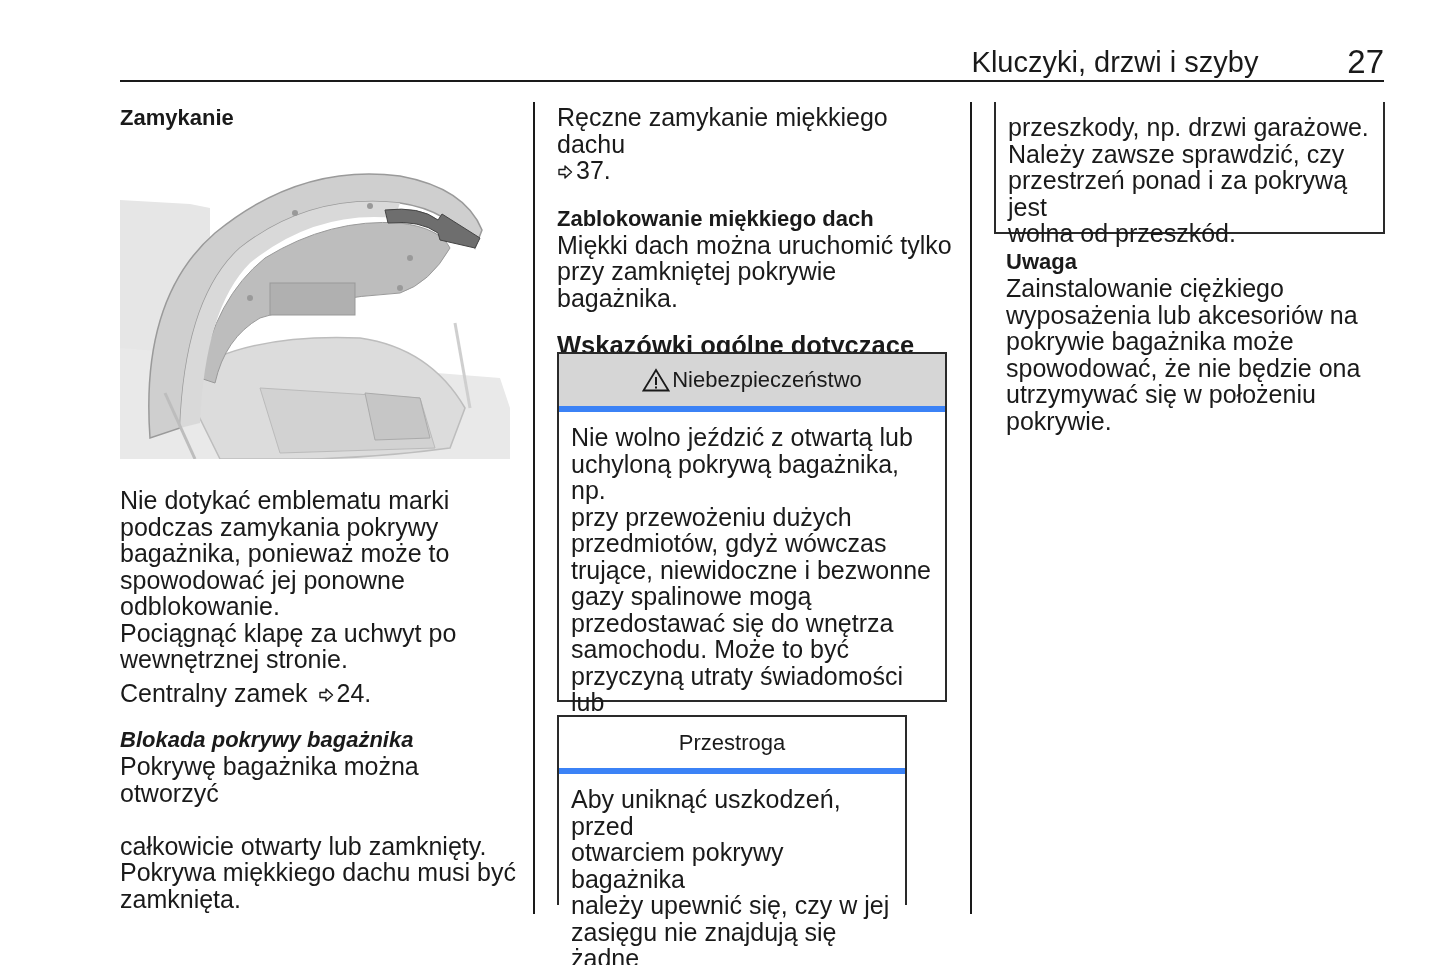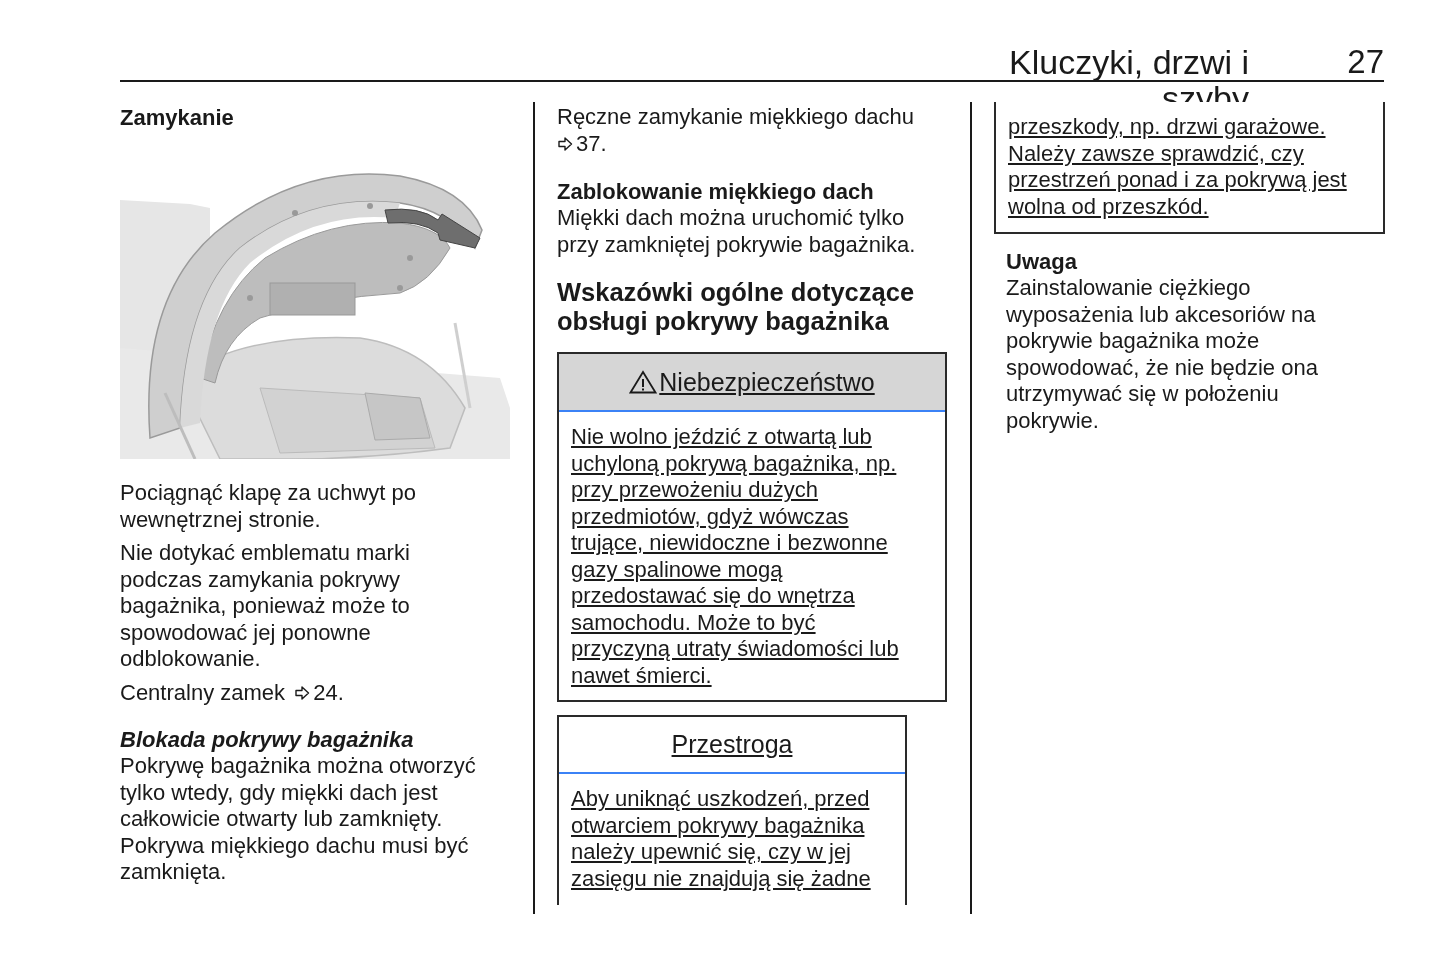--- a/index.html
+++ b/index.html
@@ -9,8 +9,8 @@
   }
   .abs { position: absolute; }
   .running-title {
-    position: absolute; left: 939px; top: 44px; width: 310px; text-align: right;
-    font-size: 34px; line-height: 36px; color: #1a1a1a;
+    position: absolute; left: 960px; top: 44px; width: 310px; text-align: center;
+    font-size: 29px; line-height: 36px; color: #1a1a1a;
   }
   .page-number {
     position: absolute; left: 1330px; top: 44px; width: 54px; text-align: right;

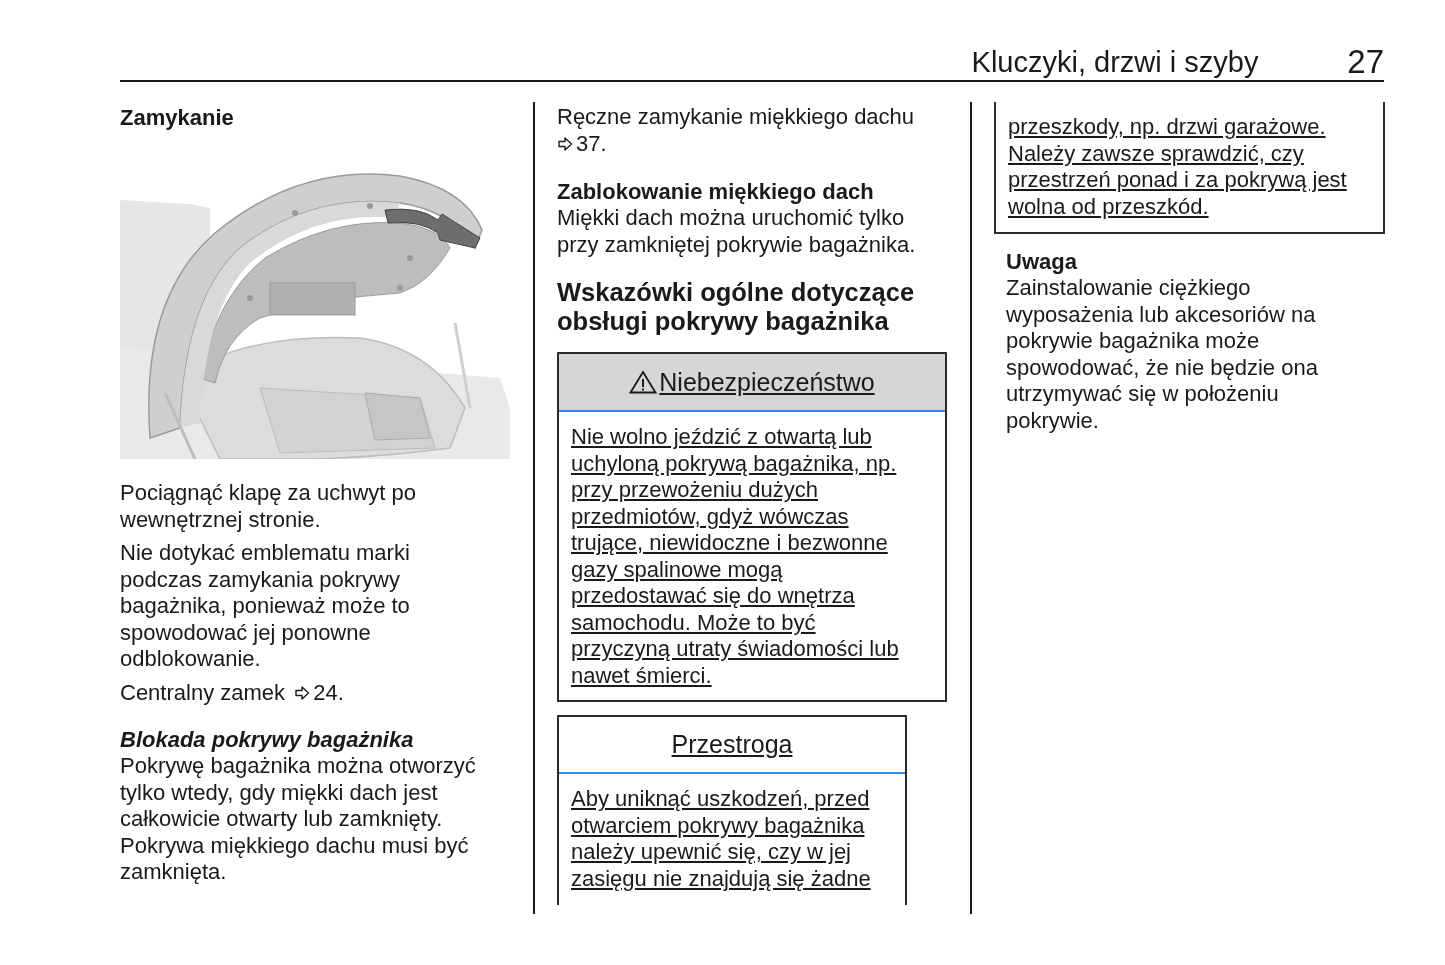--- a/index.html
+++ b/index.html
@@ -21,7 +21,7 @@
 
   .heading-sm { font-size: 22px; line-height: 27px; margin: 0; }
   .heading-lg { font-size: 25.5px; line-height: 29px; margin: 0; }
-  .para { font-size: 22px; line-height: 26.5px; margin: 0; }
+  .para { font-size: 25px; line-height: 26.5px; margin: 0; }
 
   .illustration {
     position: absolute; left: 120px; top: 148px; width: 390px; height: 311px;

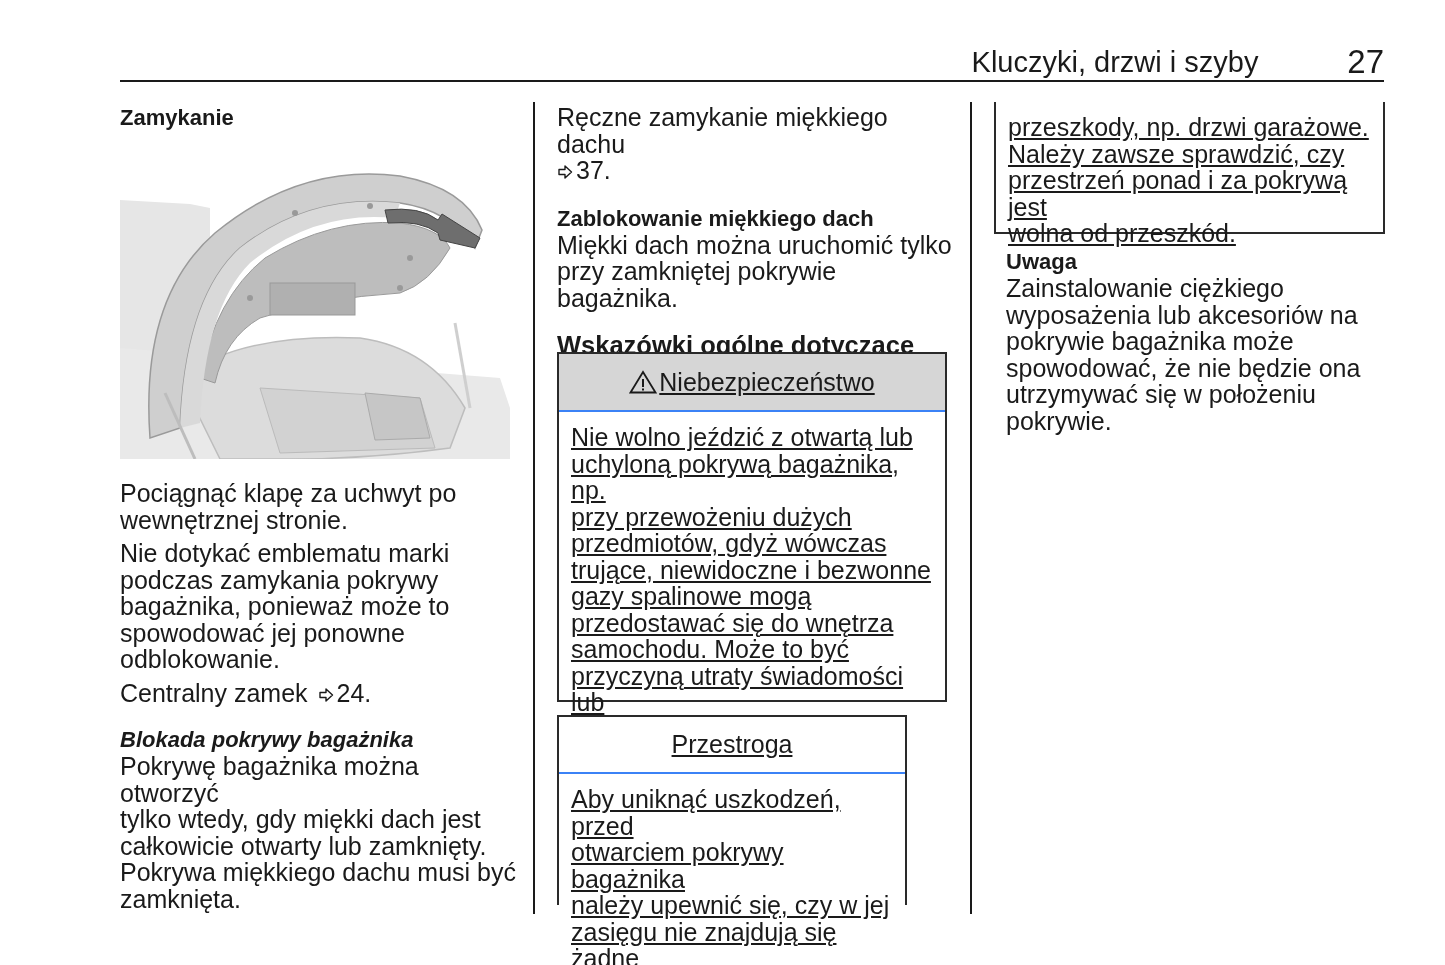--- a/index.html
+++ b/index.html
@@ -28,7 +28,7 @@
     background: #ffffff; overflow: hidden;
   }
 
-  .box { position: absolute; border: 2px solid #2a2a2a; box-sizing: border-box; background: #fff; text-decoration: underline; }
+  .box { position: absolute; border: 2px solid #2a2a2a; box-sizing: border-box; background: #fff; }
   .box-header {
     display: flex; align-items: center; justify-content: center;
     border-bottom: 2px solid #3b82f6; box-sizing: border-box;

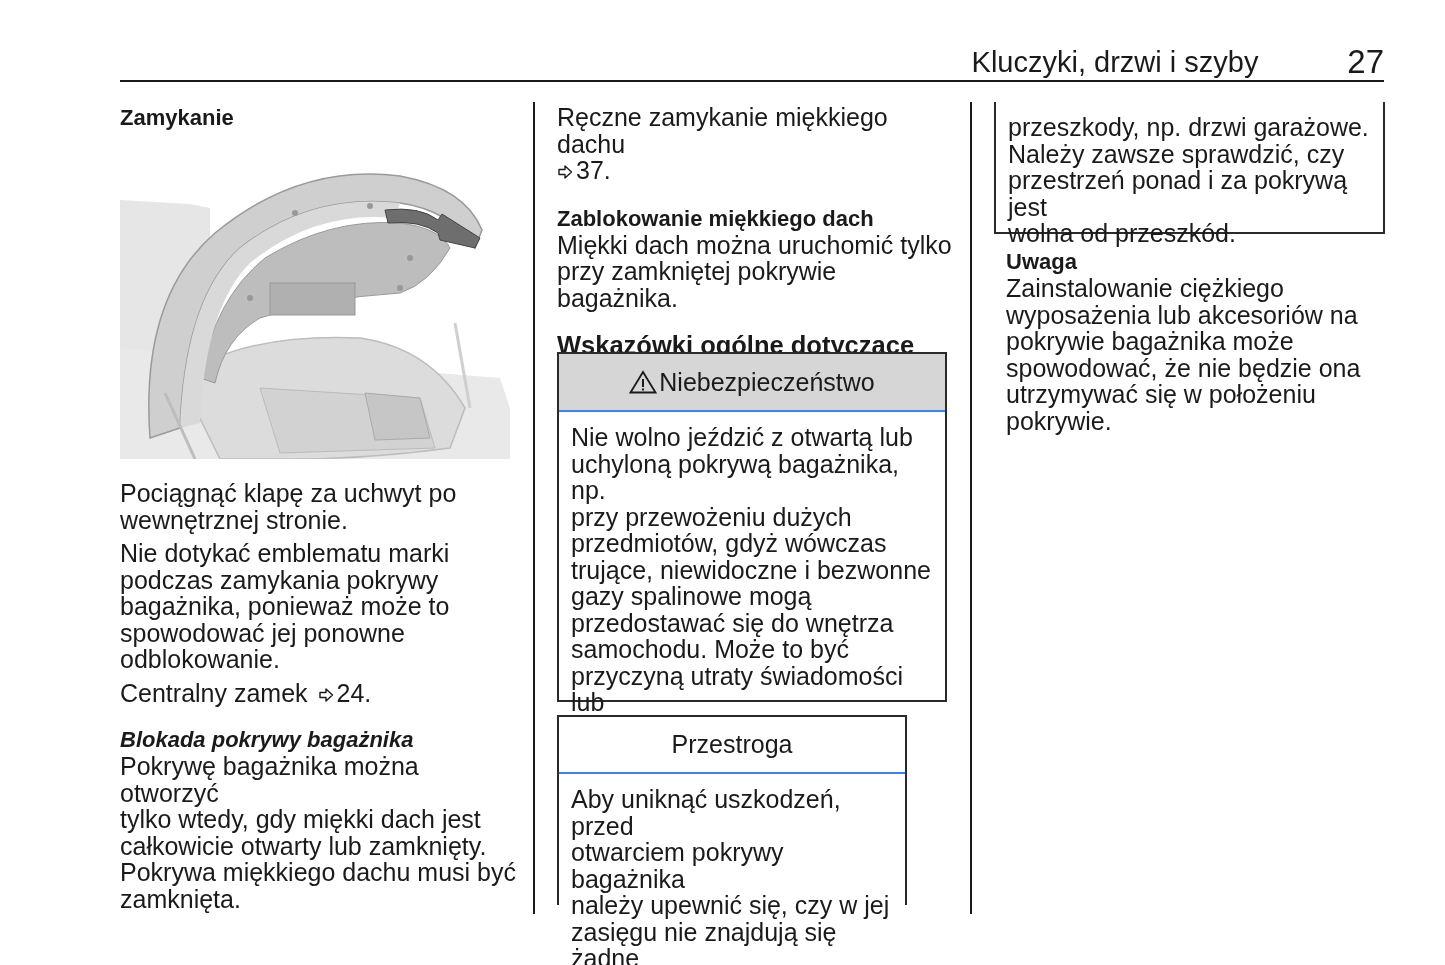--- a/index.html
+++ b/index.html
@@ -31,8 +31,8 @@
   .box { position: absolute; border: 2px solid #2a2a2a; box-sizing: border-box; background: #fff; }
   .box-header {
     display: flex; align-items: center; justify-content: center;
-    border-bottom: 2px solid #3b82f6; box-sizing: border-box;
-    font-size: 25px;
+    border-bottom: 6px solid #3b82f6; box-sizing: border-box;
+    font-size: 22px;
   }
   .box-header.danger { background: #d6d6d6; }
   .box-body { padding: 12px 12px 0 12px; }

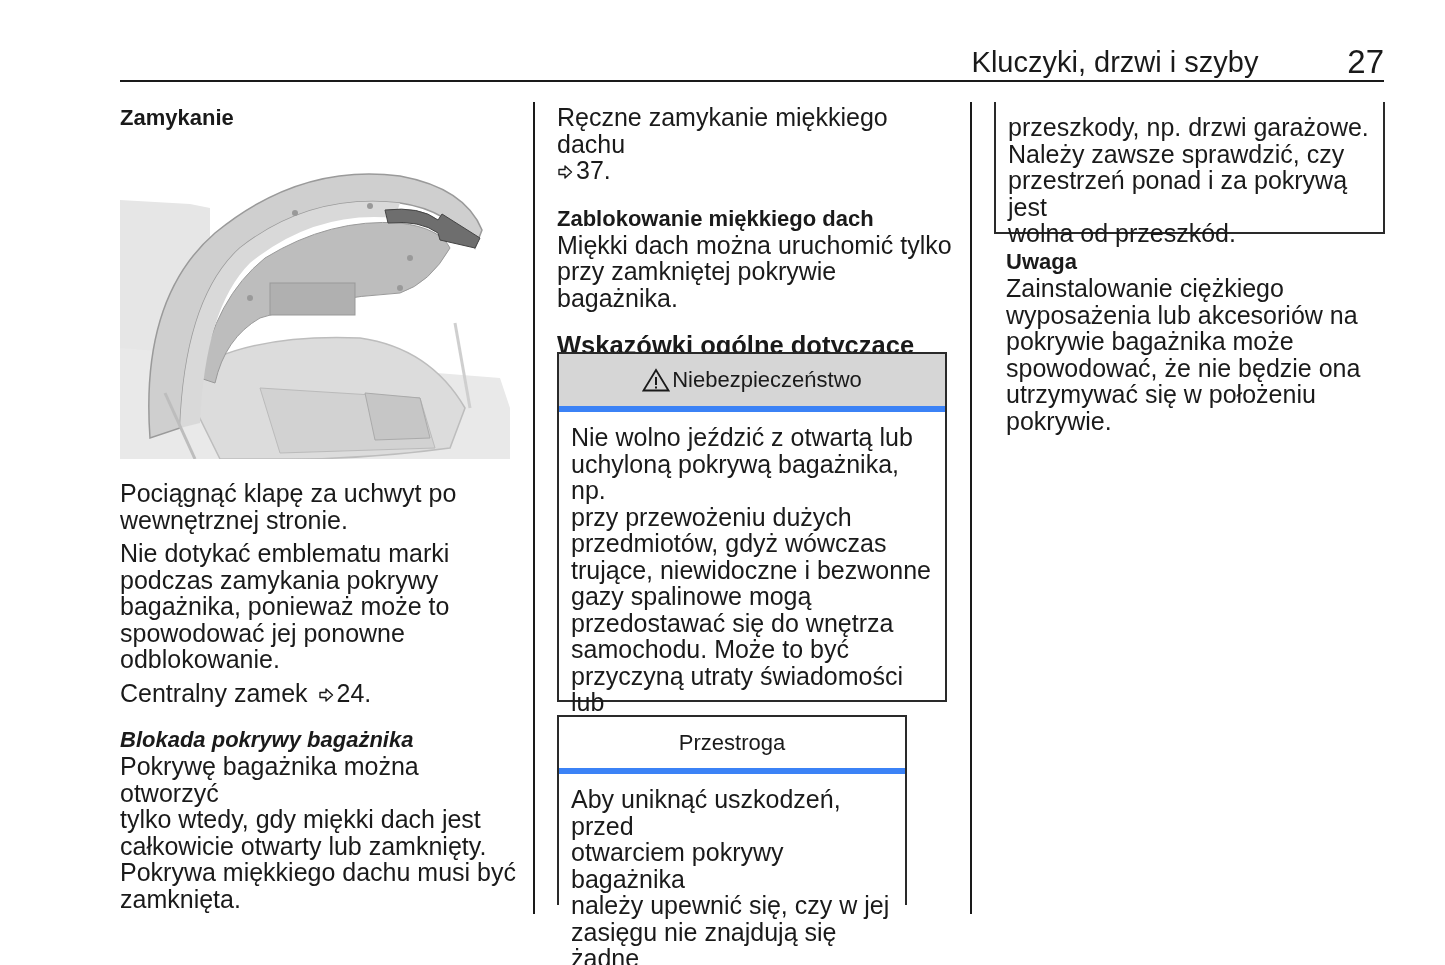--- a/index.html
+++ b/index.html
@@ -84,16 +84,16 @@
 </div>
 
 <div class="abs" style="left:120px; top:480px; width:400px;">
-  <p class="para">
-    <span>Pociągnąć klapę za uchwyt po</span><br>
-    <span>wewnętrznej stronie.</span>
-  </p>
   <p class="para" style="margin-top:7px;">
     <span>Nie dotykać emblematu marki</span><br>
     <span>podczas zamykania pokrywy</span><br>
     <span>bagażnika, ponieważ może to</span><br>
     <span>spowodować jej ponowne</span><br>
     <span>odblokowanie.</span>
+  </p>
+  <p class="para">
+    <span>Pociągnąć klapę za uchwyt po</span><br>
+    <span>wewnętrznej stronie.</span>
   </p>
   <p class="para" style="margin-top:7px;">
     <span>Centralny zamek</span>

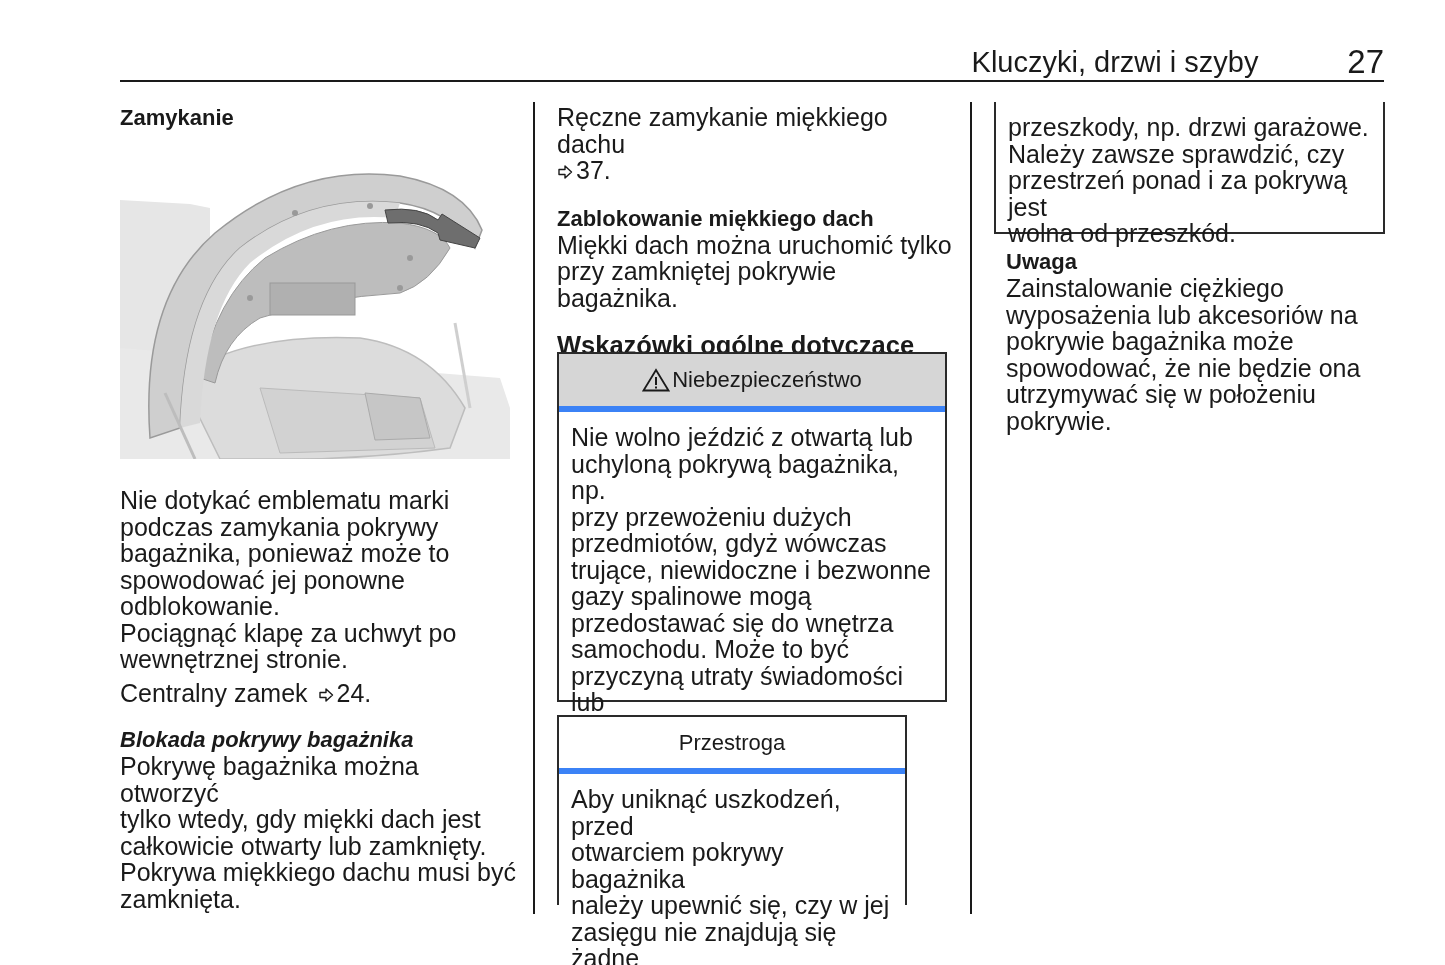--- a/index.html
+++ b/index.html
@@ -104,7 +104,7 @@
   <h3 class="heading-sm" style="margin-top:20px;font-style:italic;">Blokada pokrywy bagażnika</h3>
   <p class="para">
     <span>Pokrywę bagażnika można otworzyć</span><br>
-    <span>tylko wtedy, gdy miękki dach jest</span><br>
+    <br>
     <span>całkowicie otwarty lub zamknięty.</span><br>
     <span>Pokrywa miękkiego dachu musi być</span><br>
     <span>zamknięta.</span>

